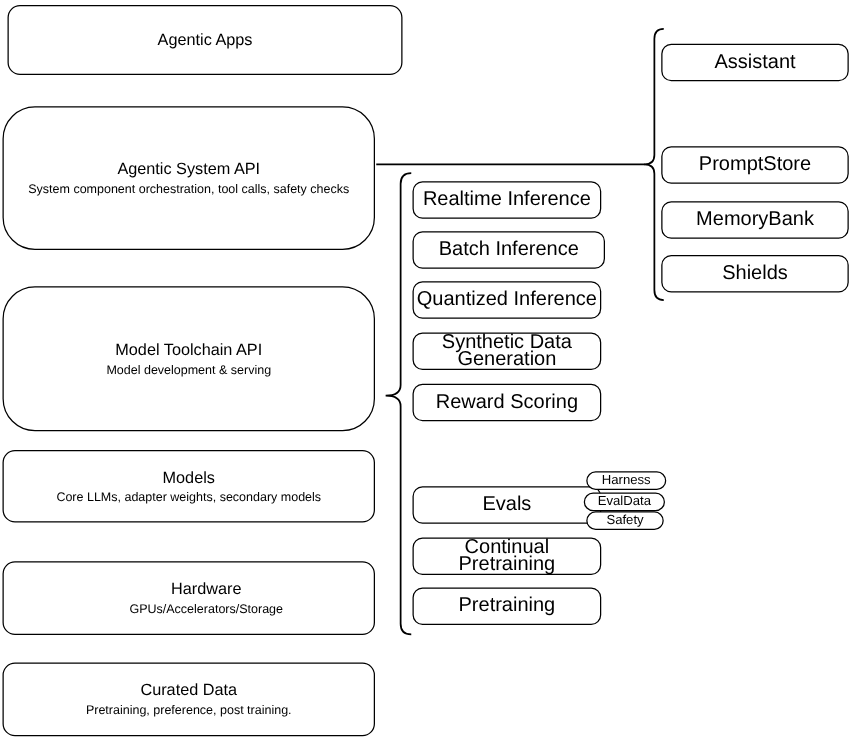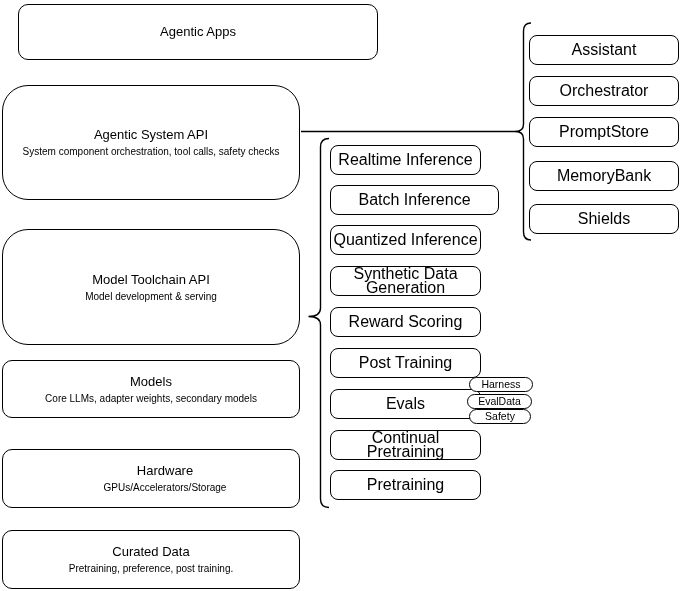--- a/index.html
+++ b/index.html
@@ -78,7 +78,7 @@
     <path d="M 329 138.5 Q 320.5 138.5 320.5 147 L 320.5 308 Q 320.5 316.5 308.5 316.5 Q 320.5 316.5 320.5 325 L 320.5 499 Q 320.5 507.5 329 507.5" fill="none" stroke="#000000" stroke-width="1.4"></path>
   </svg>
 
-  <div class="node lbox" style="left:18px; top:4px; width:360px; height:56px; border-radius:10px;">
+  <div class="node lbox" style="left:6px; top:4px; width:316px; height:56px; border-radius:10px;">
     <div class="title">Agentic Apps</div>
   </div>
 

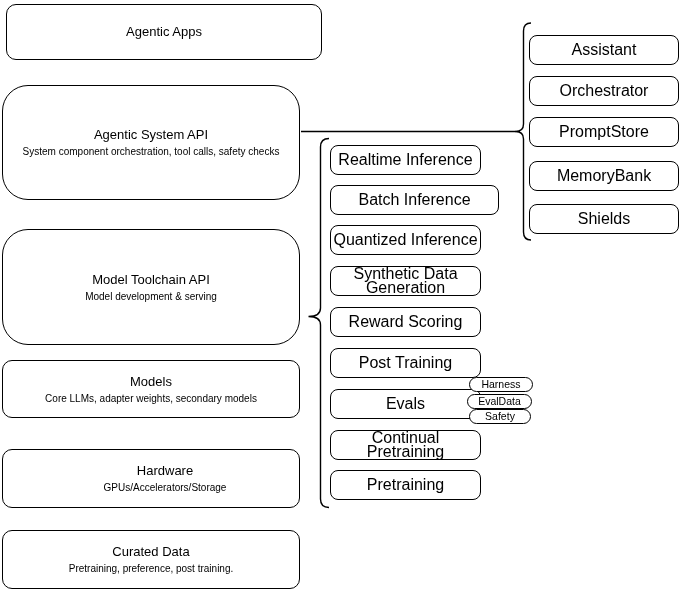--- a/index.html
+++ b/index.html
@@ -148,9 +148,6 @@
   <div class="node rbox" style="left:529px; top:35px; width:150px; height:30px;">
     <span>Assistant</span>
   </div>
-  <div class="node rbox" style="left:529px; top:76px; width:150px; height:30px;">
-    <span>Orchestrator</span>
-  </div>
   <div class="node rbox" style="left:529px; top:117px; width:150px; height:30px;">
     <span>PromptStore</span>
   </div>

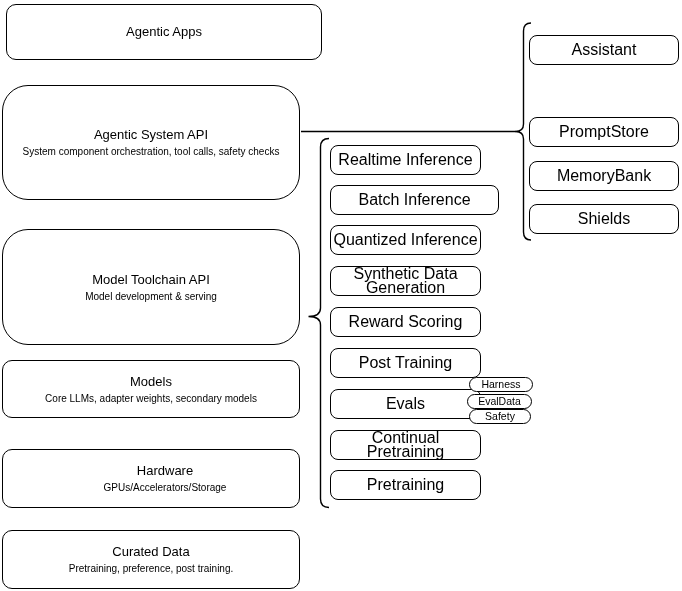--- a/index.html
+++ b/index.html
@@ -110,7 +110,7 @@
   <div class="node mbox" style="left:330px; top:145px; width:151px; height:30px;">
     <span>Realtime Inference</span>
   </div>
-  <div class="node mbox" style="left:330px; top:185px; width:169px; height:30px;">
+  <div class="node mbox" style="left:330px; top:185px; width:154px; height:30px;">
     <span>Batch Inference</span>
   </div>
   <div class="node mbox" style="left:330px; top:225px; width:151px; height:30px;">

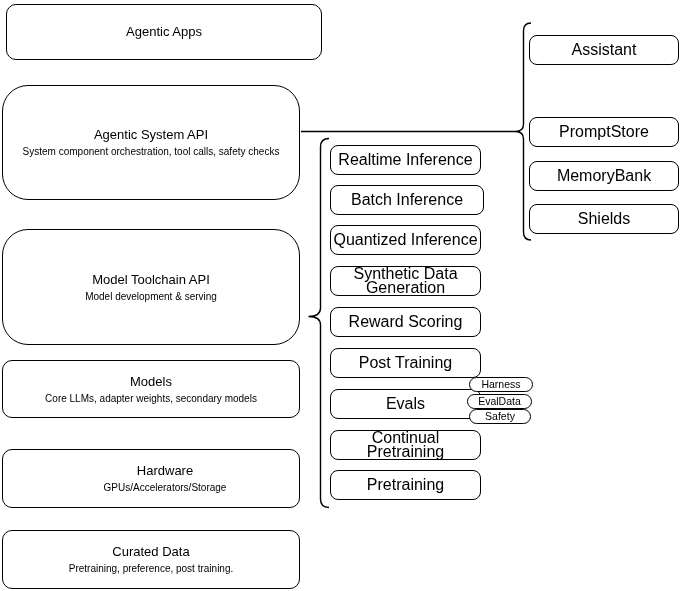--- a/index.html
+++ b/index.html
@@ -122,9 +122,6 @@
   <div class="node mbox" style="left:330px; top:307px; width:151px; height:30px;">
     <span>Reward Scoring</span>
   </div>
-  <div class="node mbox" style="left:330px; top:348px; width:151px; height:30px;">
-    <span>Post Training</span>
-  </div>
   <div class="node mbox" style="left:330px; top:389px; width:151px; height:30px;">
     <span>Evals</span>
   </div>

